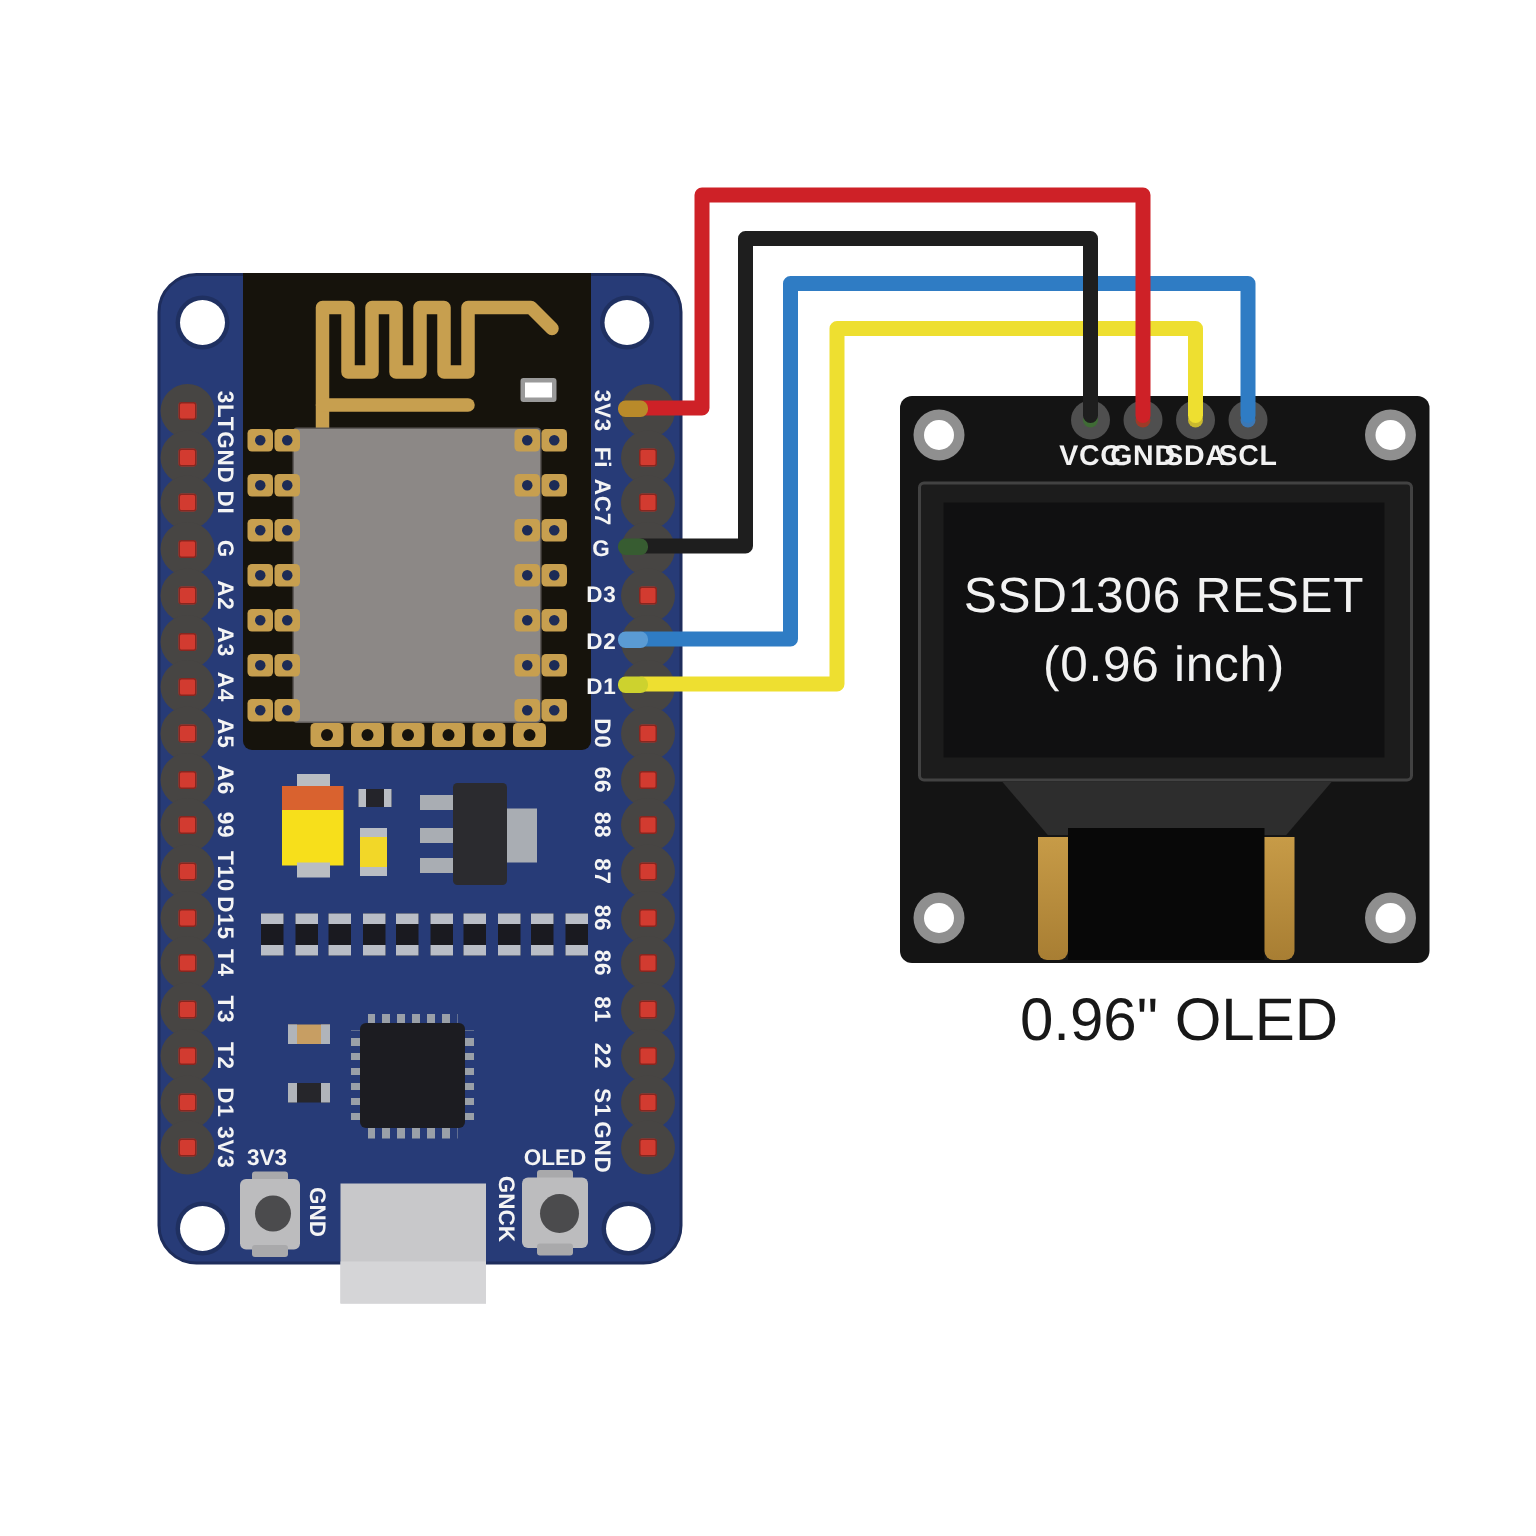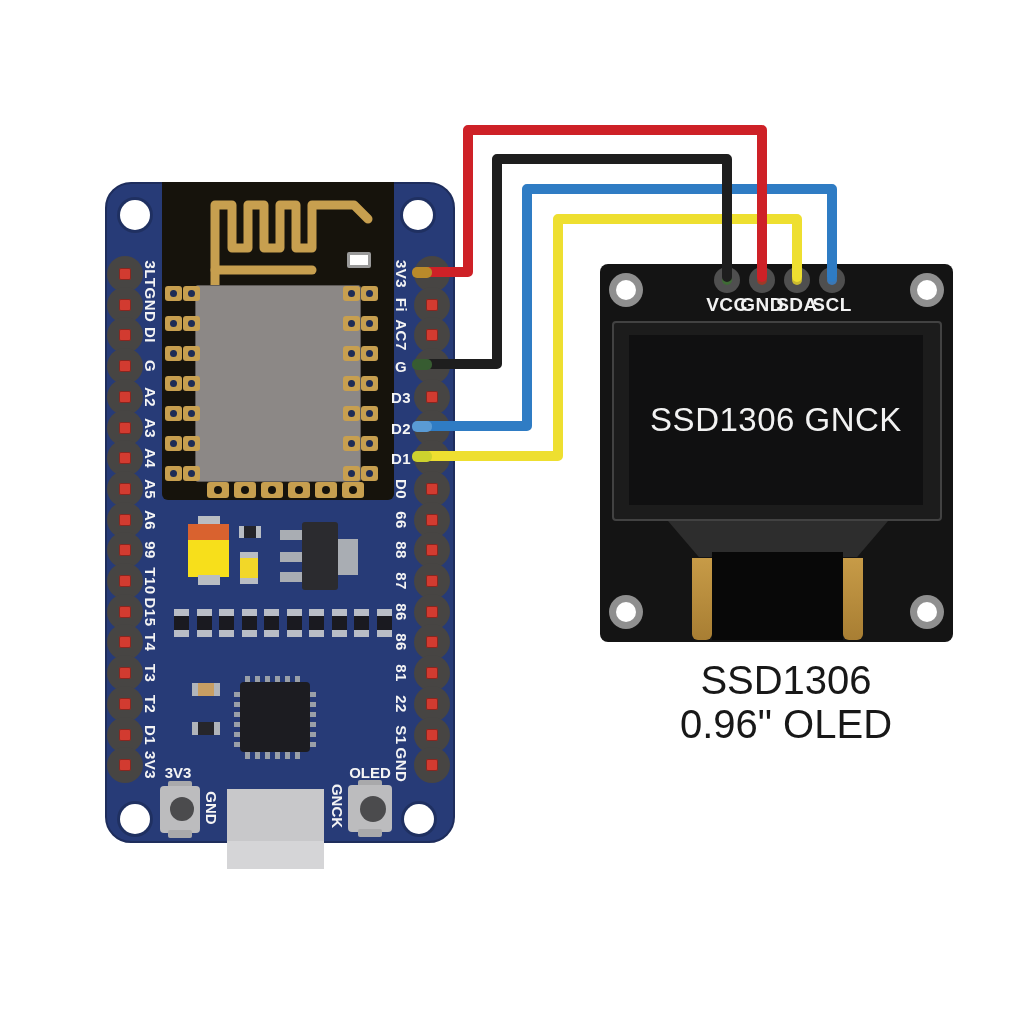--- a/index.html
+++ b/index.html
@@ -314,7 +314,7 @@
 
     <div class="bezel">
       <div class="screen">
-        <div>SSD1306 GNCK</div>
+        <div>SSD1306 RESET</div>
       </div>
     </div>
 

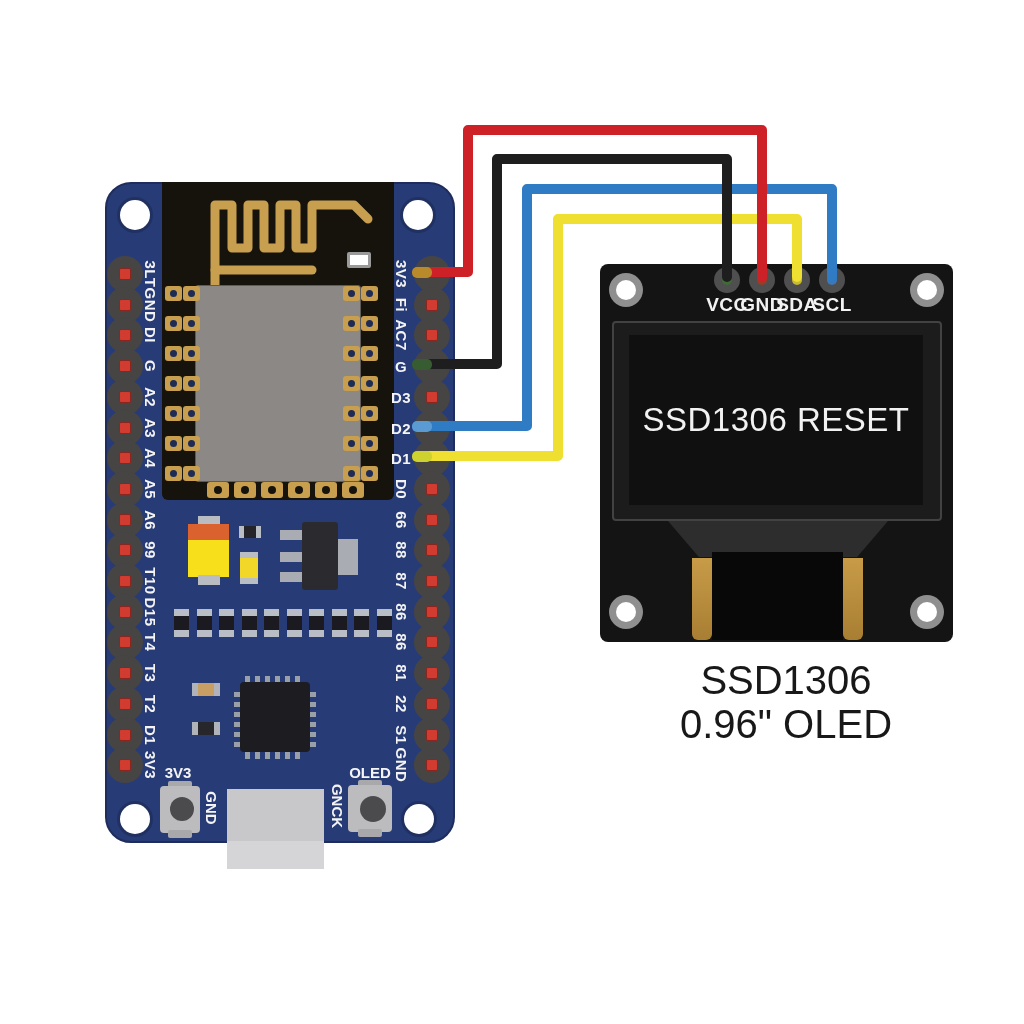--- a/index.html
+++ b/index.html
@@ -315,6 +315,7 @@
     <div class="bezel">
       <div class="screen">
         <div>SSD1306 RESET</div>
+        <div>(0.96 inch)</div>
       </div>
     </div>
 

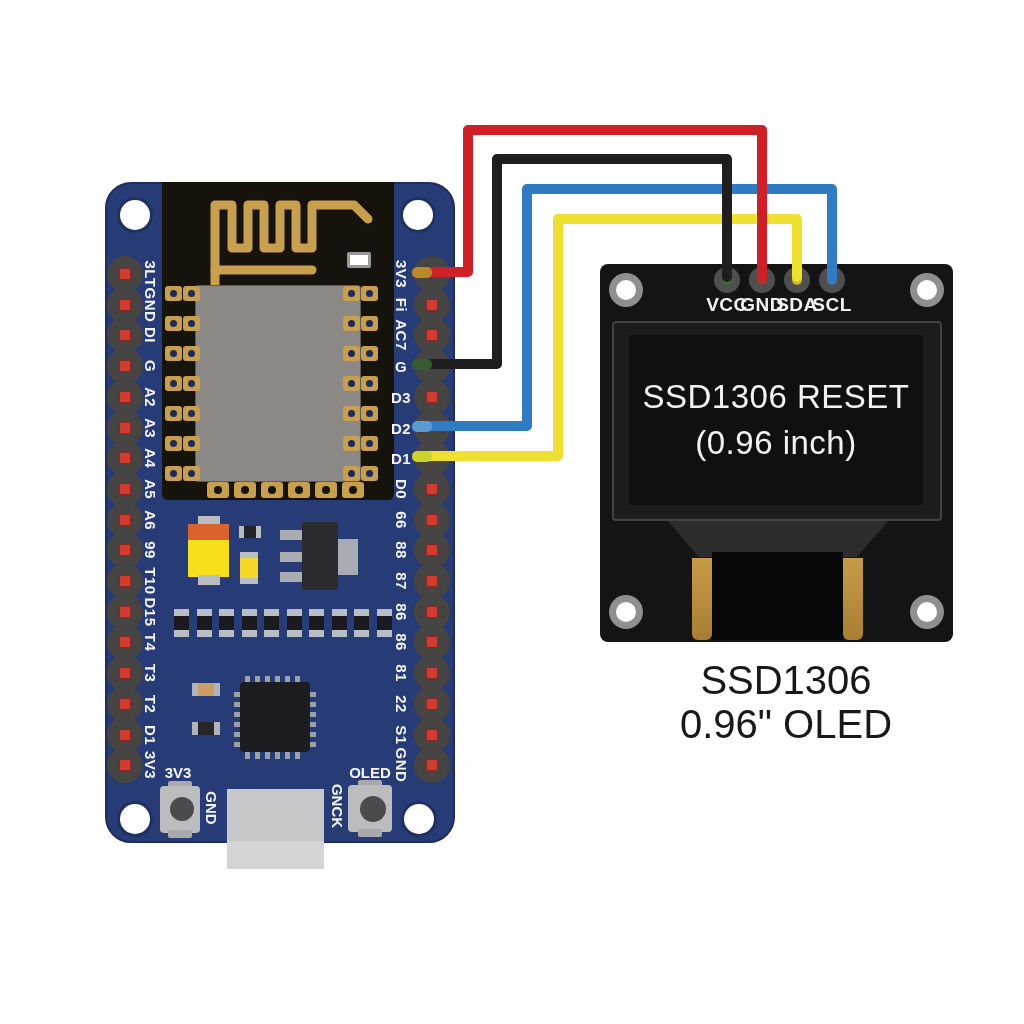--- a/index.html
+++ b/index.html
@@ -339,7 +339,6 @@
   </svg>
 
   <div class="caption" style="left:636px;top:658px;width:300px;">
-    <div>SSD1306</div>
     <div>0.96" OLED</div>
   </div>
 

